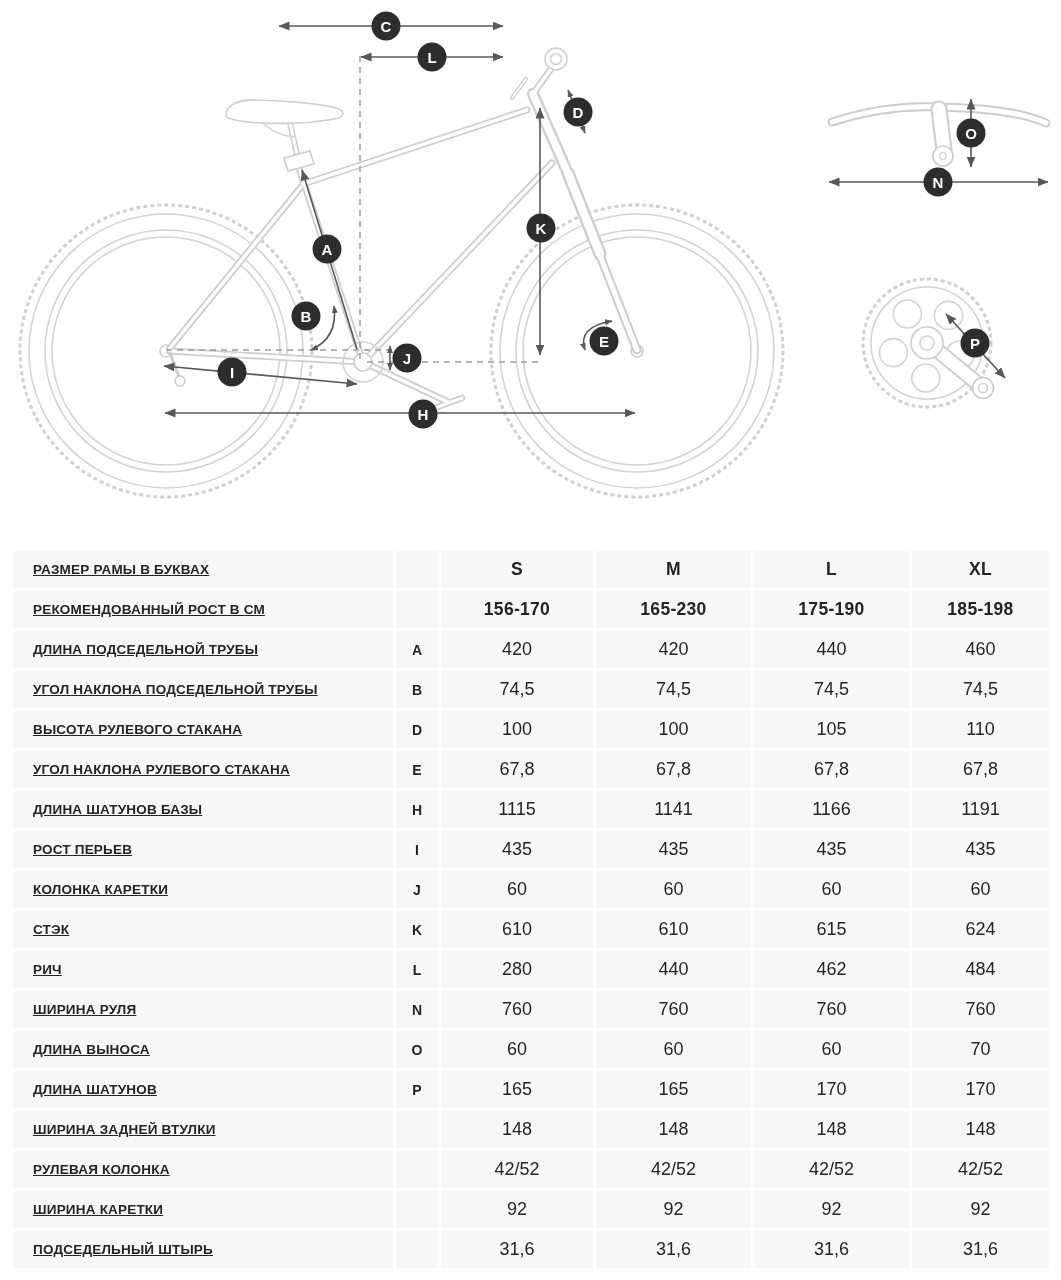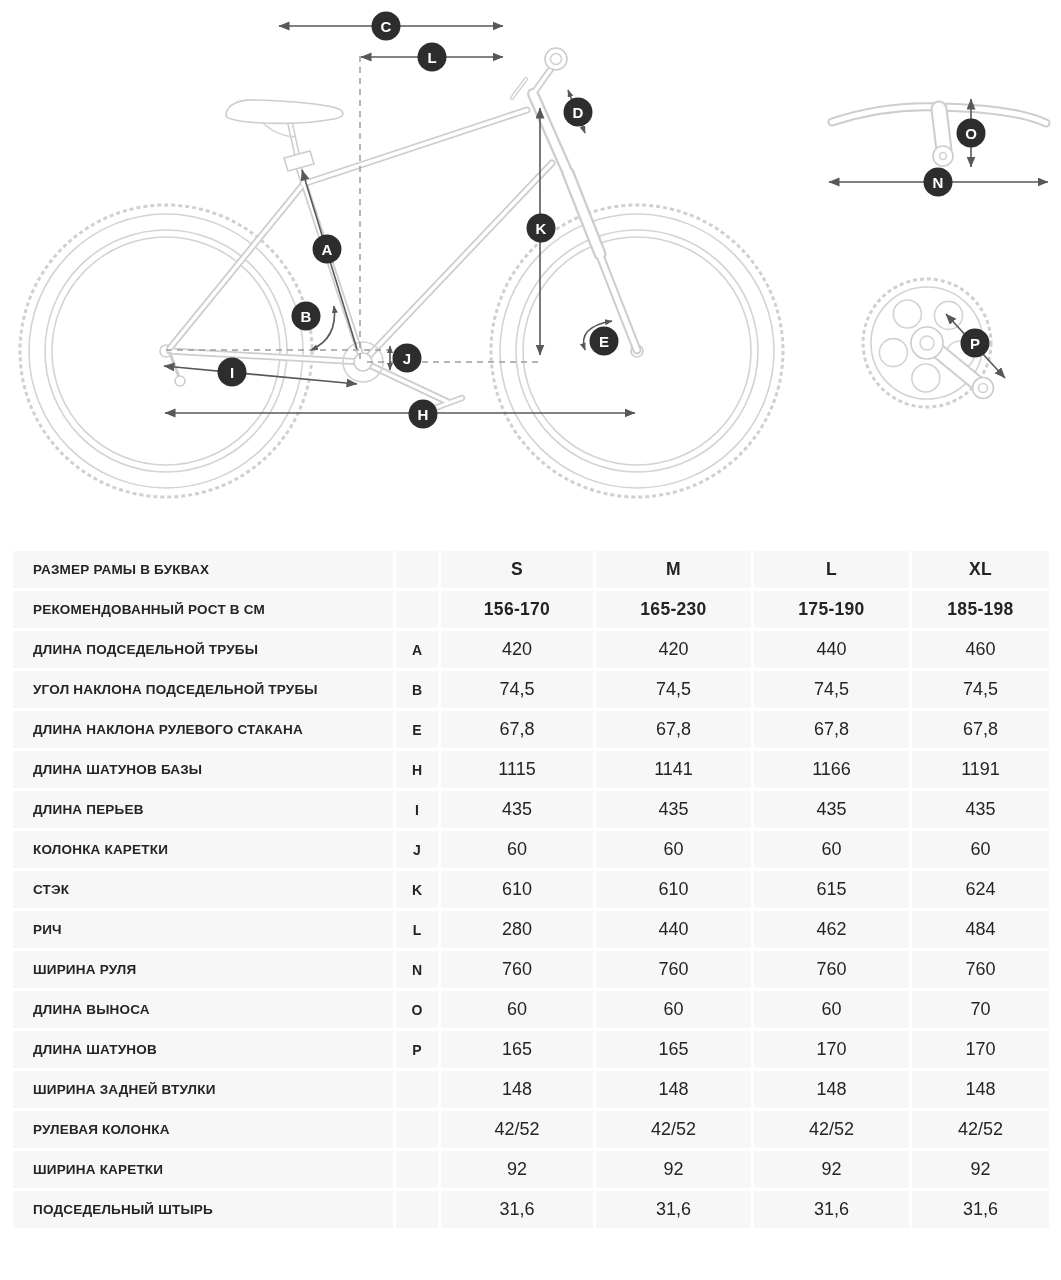--- a/index.html
+++ b/index.html
@@ -25,7 +25,7 @@
   .spec-wrap{position:absolute;left:10px;top:548px;}
   table.spec{border-collapse:separate;border-spacing:3px;width:1041px;table-layout:fixed;}
   table.spec td{background:#f7f7f7;height:35px;vertical-align:middle;color:#242424;overflow:hidden;white-space:nowrap;}
-  td.lbl{text-align:left;padding-left:20px;font-size:13.5px;font-weight:700;letter-spacing:.2px;}
+  td.lbl{text-align:left;padding-left:20px;font-size:13.5px;font-weight:700;letter-spacing:.2px;text-decoration:underline;}
   td.ltr{text-align:center;font-size:14px;font-weight:700;}
   td.val{text-align:center;font-size:18px;font-weight:400;}
   tr.hdr td.val{font-weight:700;font-size:17.5px;letter-spacing:.3px;}

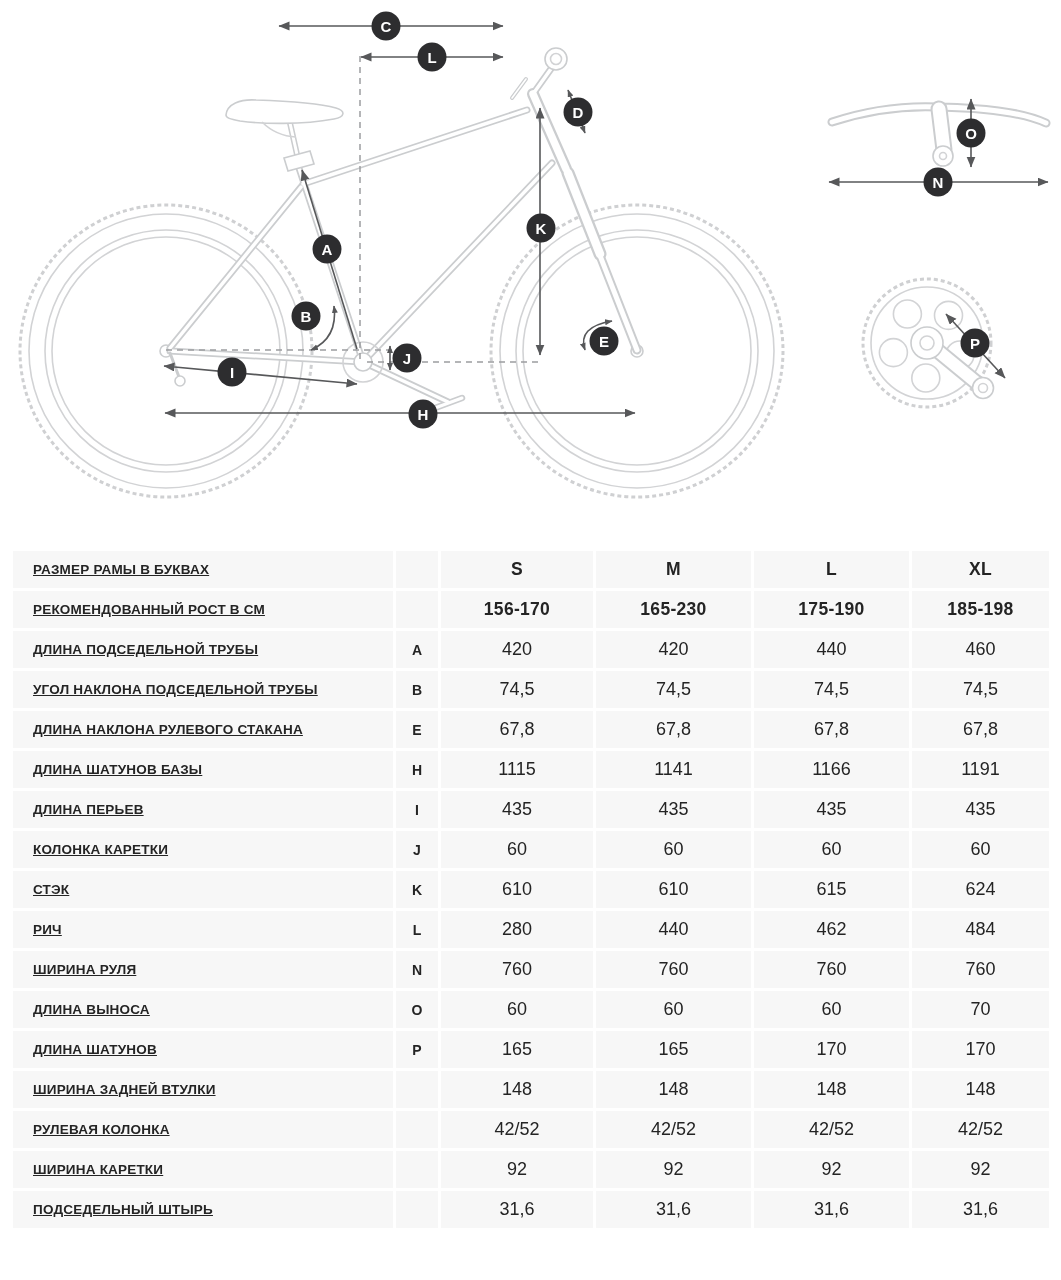--- a/index.html
+++ b/index.html
@@ -223,6 +223,14 @@
           <td class="val">74,5</td>
         </tr>
         <tr>
+          <td class="lbl">ВЫСОТА РУЛЕВОГО СТАКАНА</td>
+          <td class="ltr">D</td>
+          <td class="val">100</td>
+          <td class="val">100</td>
+          <td class="val">105</td>
+          <td class="val">110</td>
+        </tr>
+        <tr>
           <td class="lbl">ДЛИНА НАКЛОНА РУЛЕВОГО СТАКАНА</td>
           <td class="ltr">E</td>
           <td class="val">67,8</td>

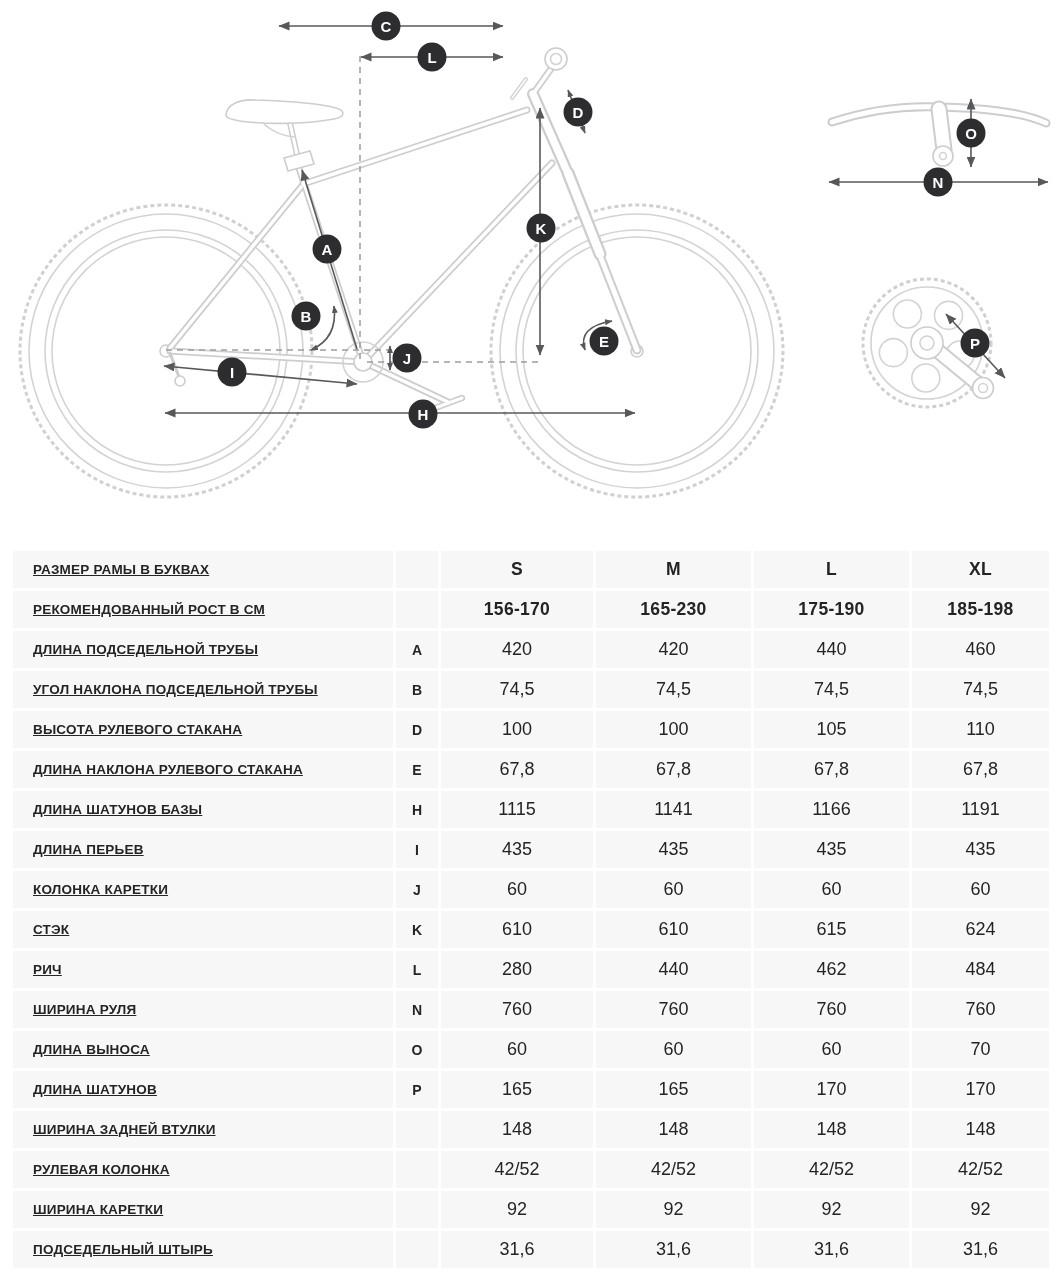--- a/index.html
+++ b/index.html
@@ -231,7 +231,7 @@
           <td class="val">110</td>
         </tr>
         <tr>
-          <td class="lbl">ДЛИНА НАКЛОНА РУЛЕВОГО СТАКАНА</td>
+          <td class="lbl">УГОЛ НАКЛОНА РУЛЕВОГО СТАКАНА</td>
           <td class="ltr">E</td>
           <td class="val">67,8</td>
           <td class="val">67,8</td>

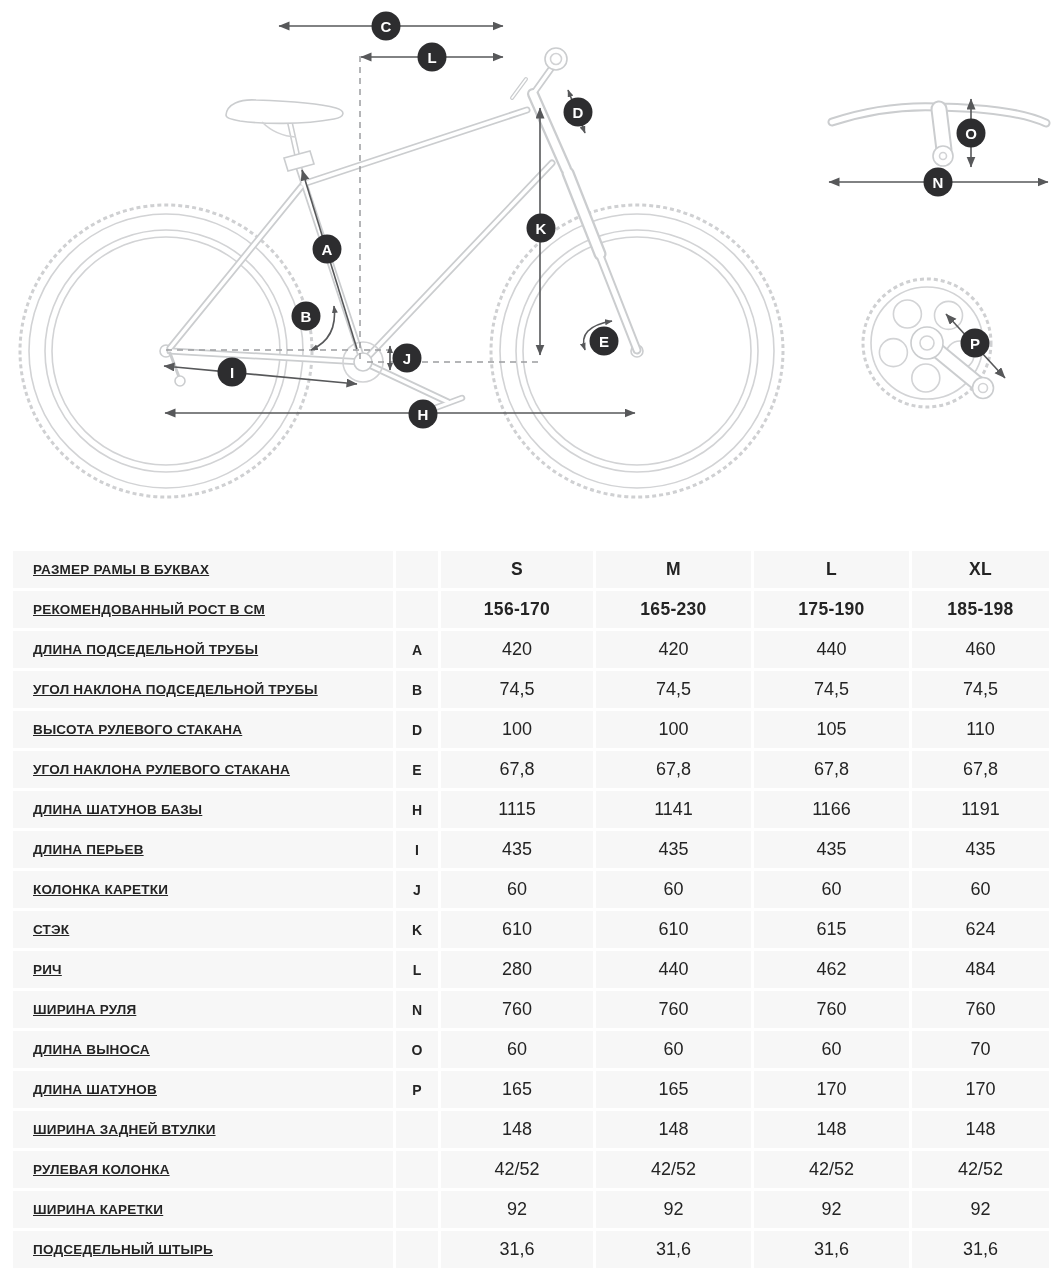--- a/index.html
+++ b/index.html
@@ -247,7 +247,7 @@
           <td class="val">1191</td>
         </tr>
         <tr>
-          <td class="lbl">ДЛИНА ПЕРЬЕВ</td>
+          <td class="lbl">РОСТ ПЕРЬЕВ</td>
           <td class="ltr">I</td>
           <td class="val">435</td>
           <td class="val">435</td>

